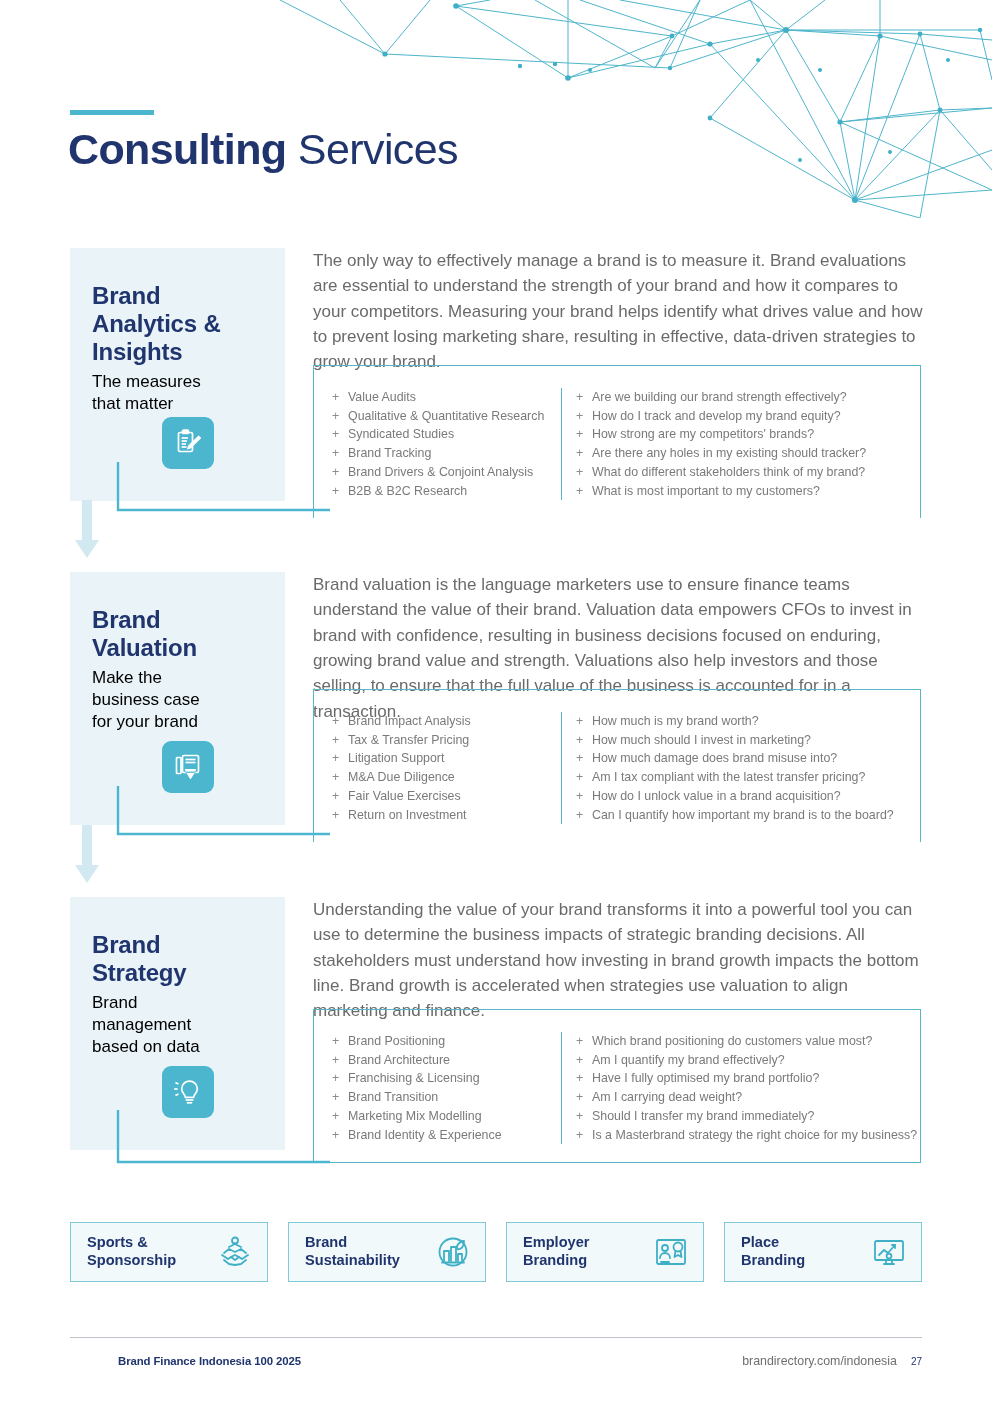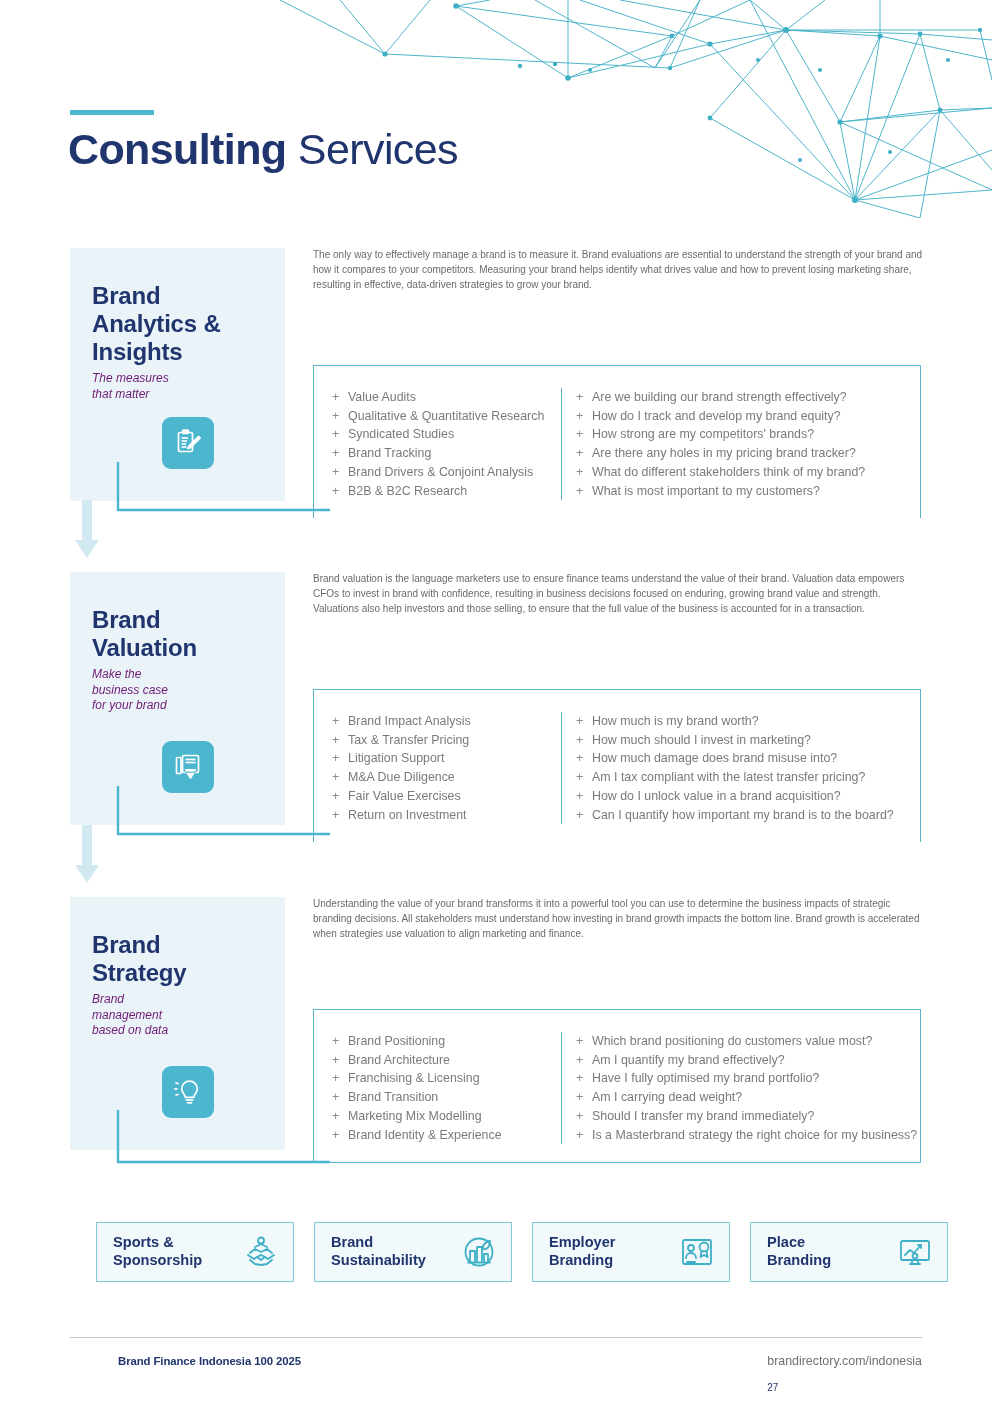--- a/index.html
+++ b/index.html
@@ -58,7 +58,7 @@
   .sec-body {
     position: absolute; left: 313px; top: 0;
     width: 612px;
-    font-size: 10px; color: #6a6a6a; line-height: 1.49;
+    font-size: 17px; color: #6a6a6a; line-height: 1.49;
   }
 
   .list-box {

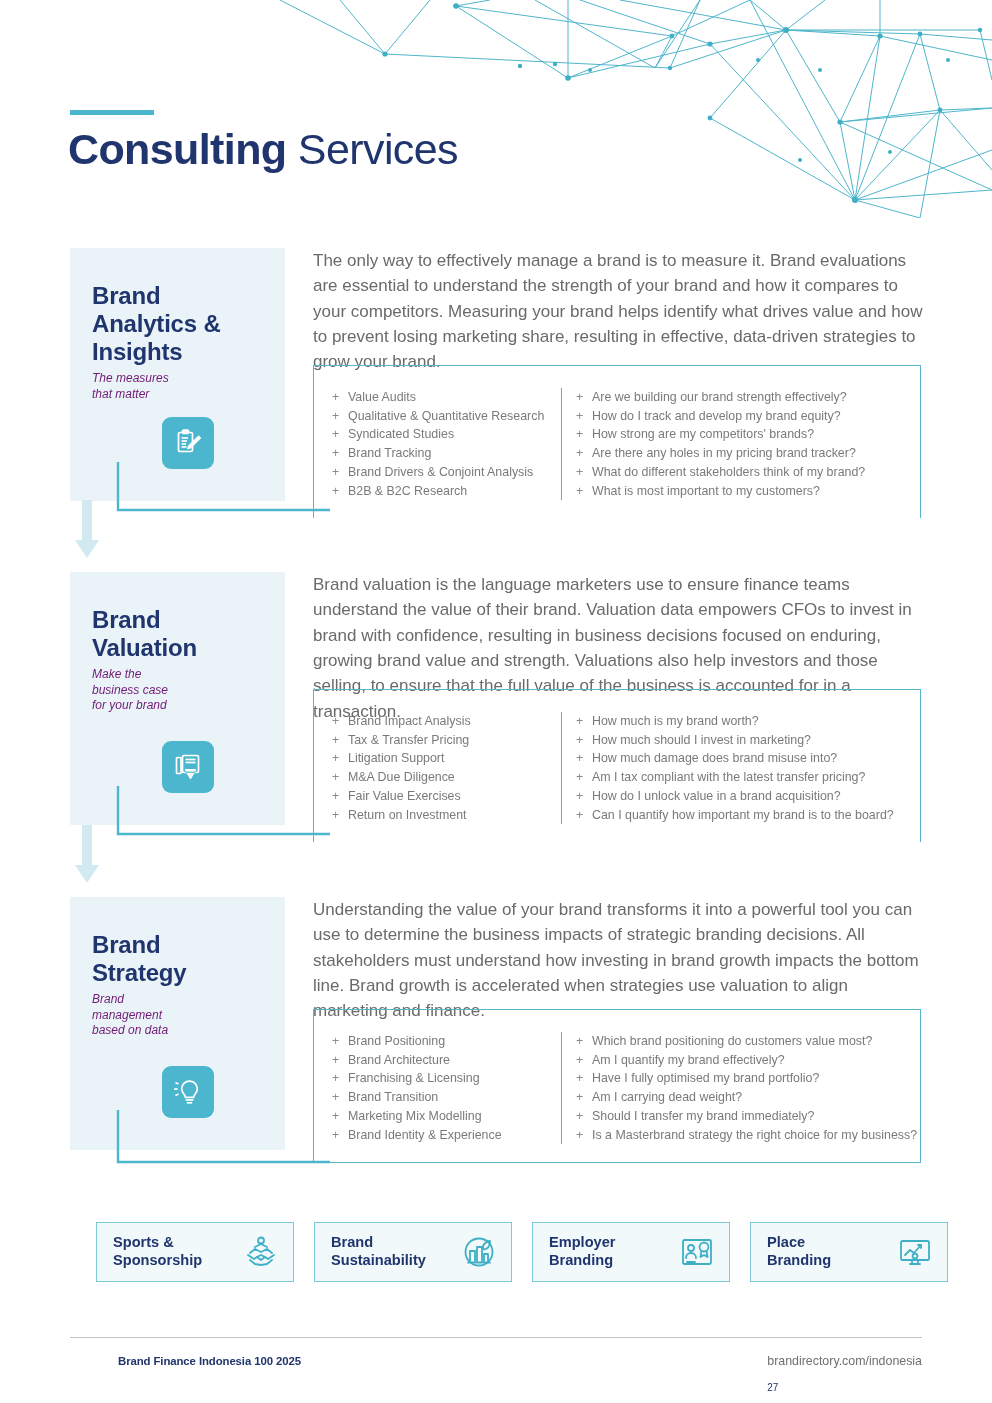--- a/index.html
+++ b/index.html
@@ -44,7 +44,7 @@
     line-height: 1.17; letter-spacing: -0.2px;
   }
   .sec-sub {
-    font-size: 12px; font-style: italic; color: #701a75;
+    font-size: 17px; color: #000000;
     line-height: 1.28; margin-top: 5px; font-weight: normal;
   }
   .sec-icon {

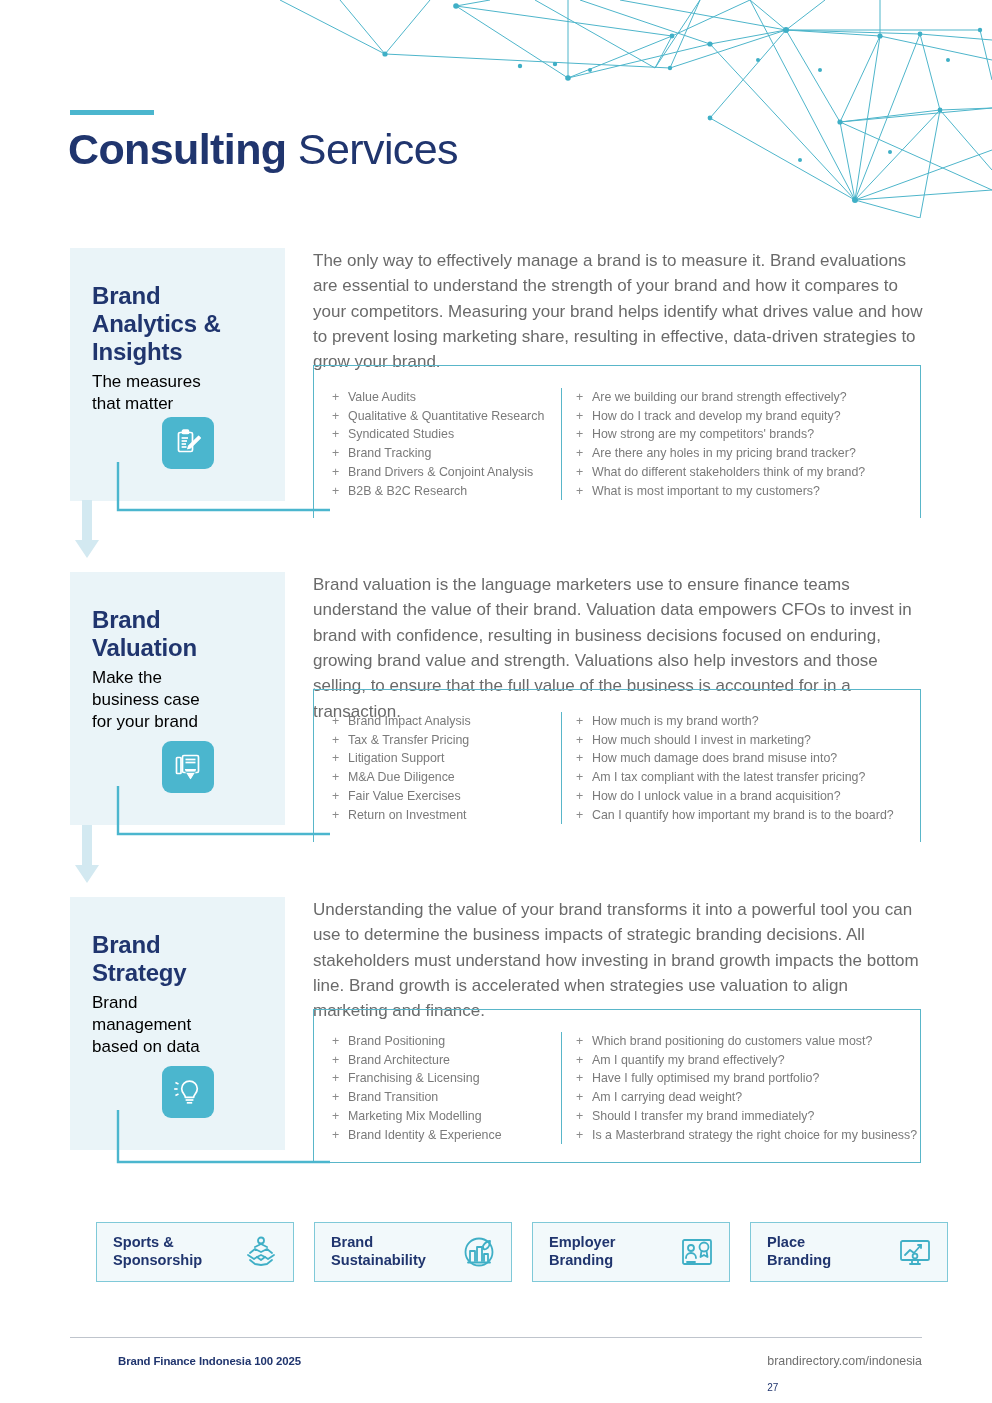--- a/index.html
+++ b/index.html
@@ -269,7 +269,7 @@
             </div>
           <div class="li">
               <span class="plus">+</span>
-              <span>Are there any holes in my pricing brand tracker?</span>
+              <span>Are there any holes in my existing should tracker?</span>
             </div>
           <div class="li">
               <span class="plus">+</span>

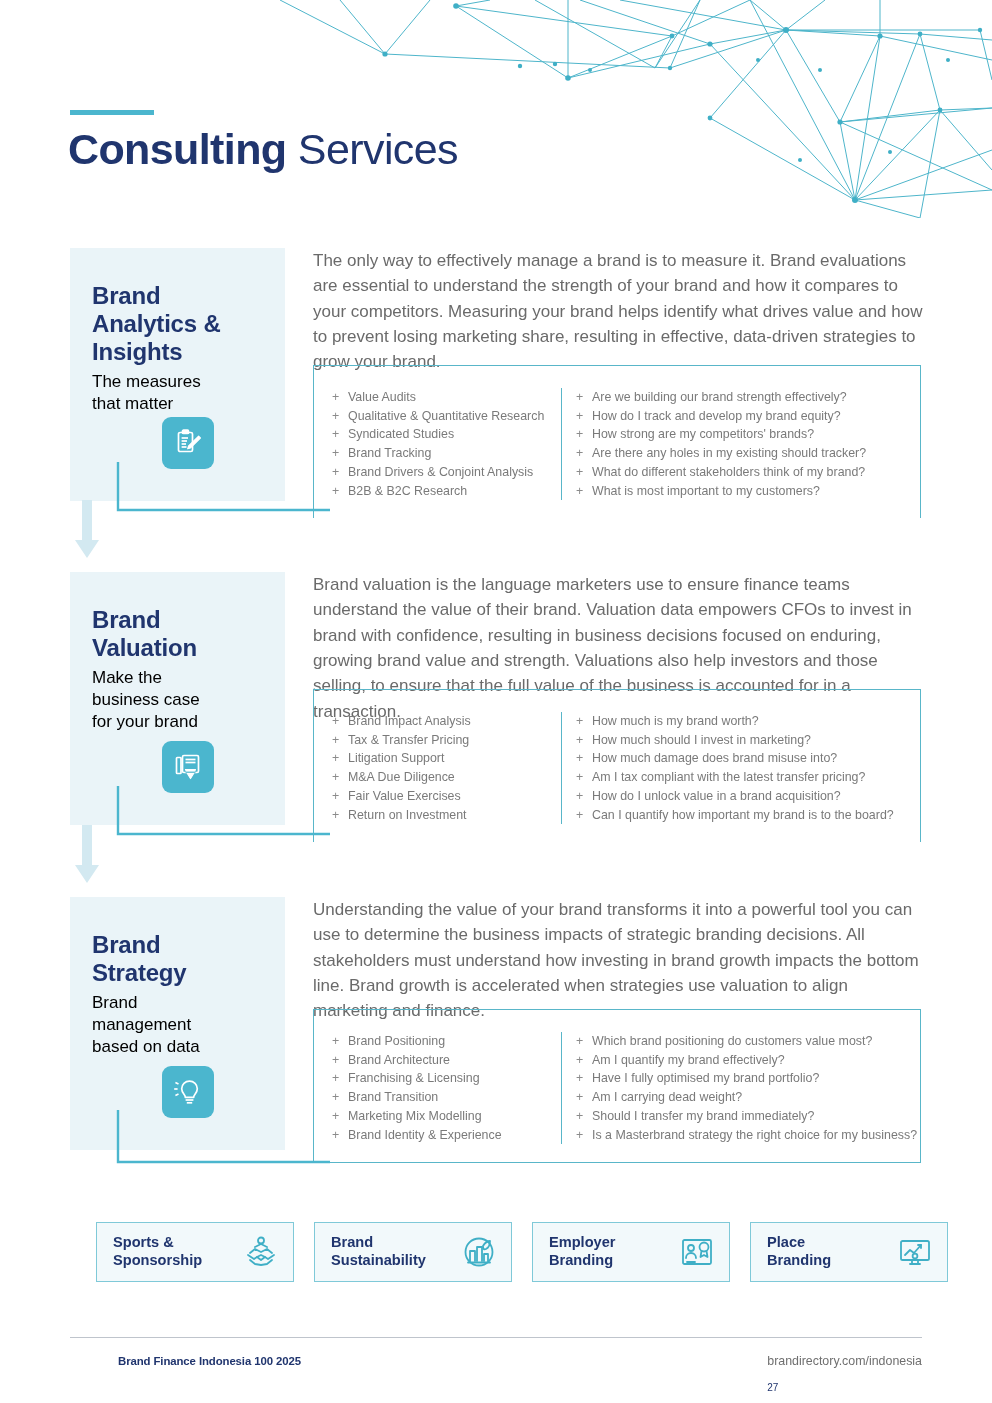--- a/index.html
+++ b/index.html
@@ -86,7 +86,7 @@
   
   .bottom-row {
     position: absolute; left: 70px; top: 1222px;
-    width: 852px; display: flex; gap: 20px; margin-left: 26px;
+    width: 852px; display: flex; gap: 20px;
   }
   .bbox {
     width: 198px; height: 60px;

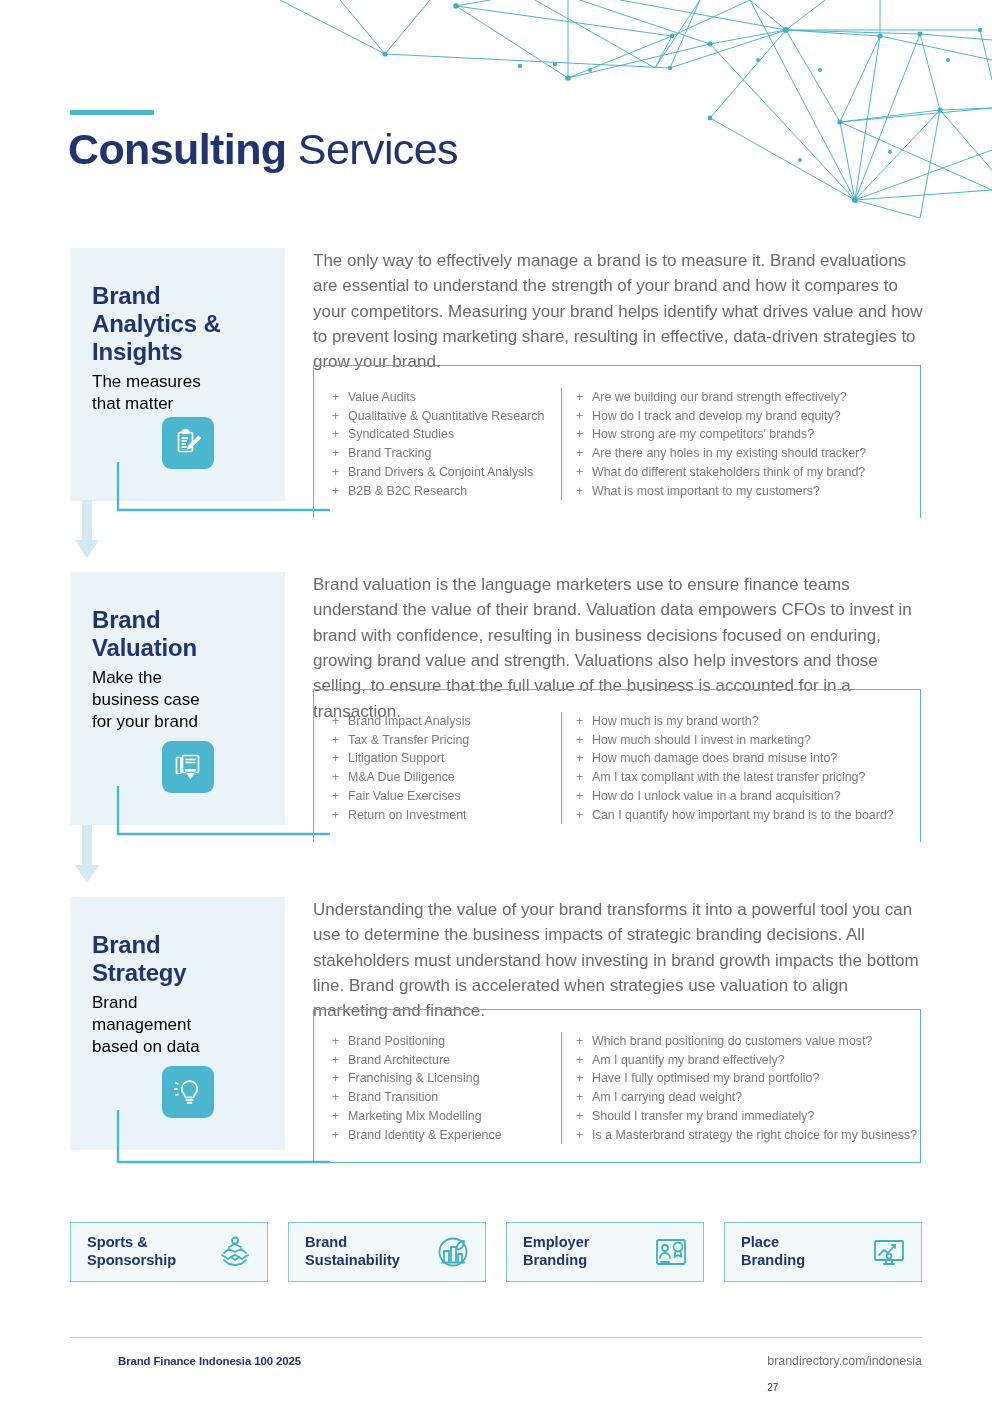--- a/index.html
+++ b/index.html
@@ -113,7 +113,7 @@
   }
   .footer-right {
     position: absolute; right: 70px; top: 1354px;
-    font-size: 12.4px; color: #6f6f6f; display: flex; align-items: baseline; gap: 14px; flex-direction: column;
+    font-size: 12.4px; color: #6f6f6f; display: flex; align-items: baseline; gap: 14px;
   }
   .footer-page { color: #20356E; font-size: 10px; font-weight: normal; }
 </style>

